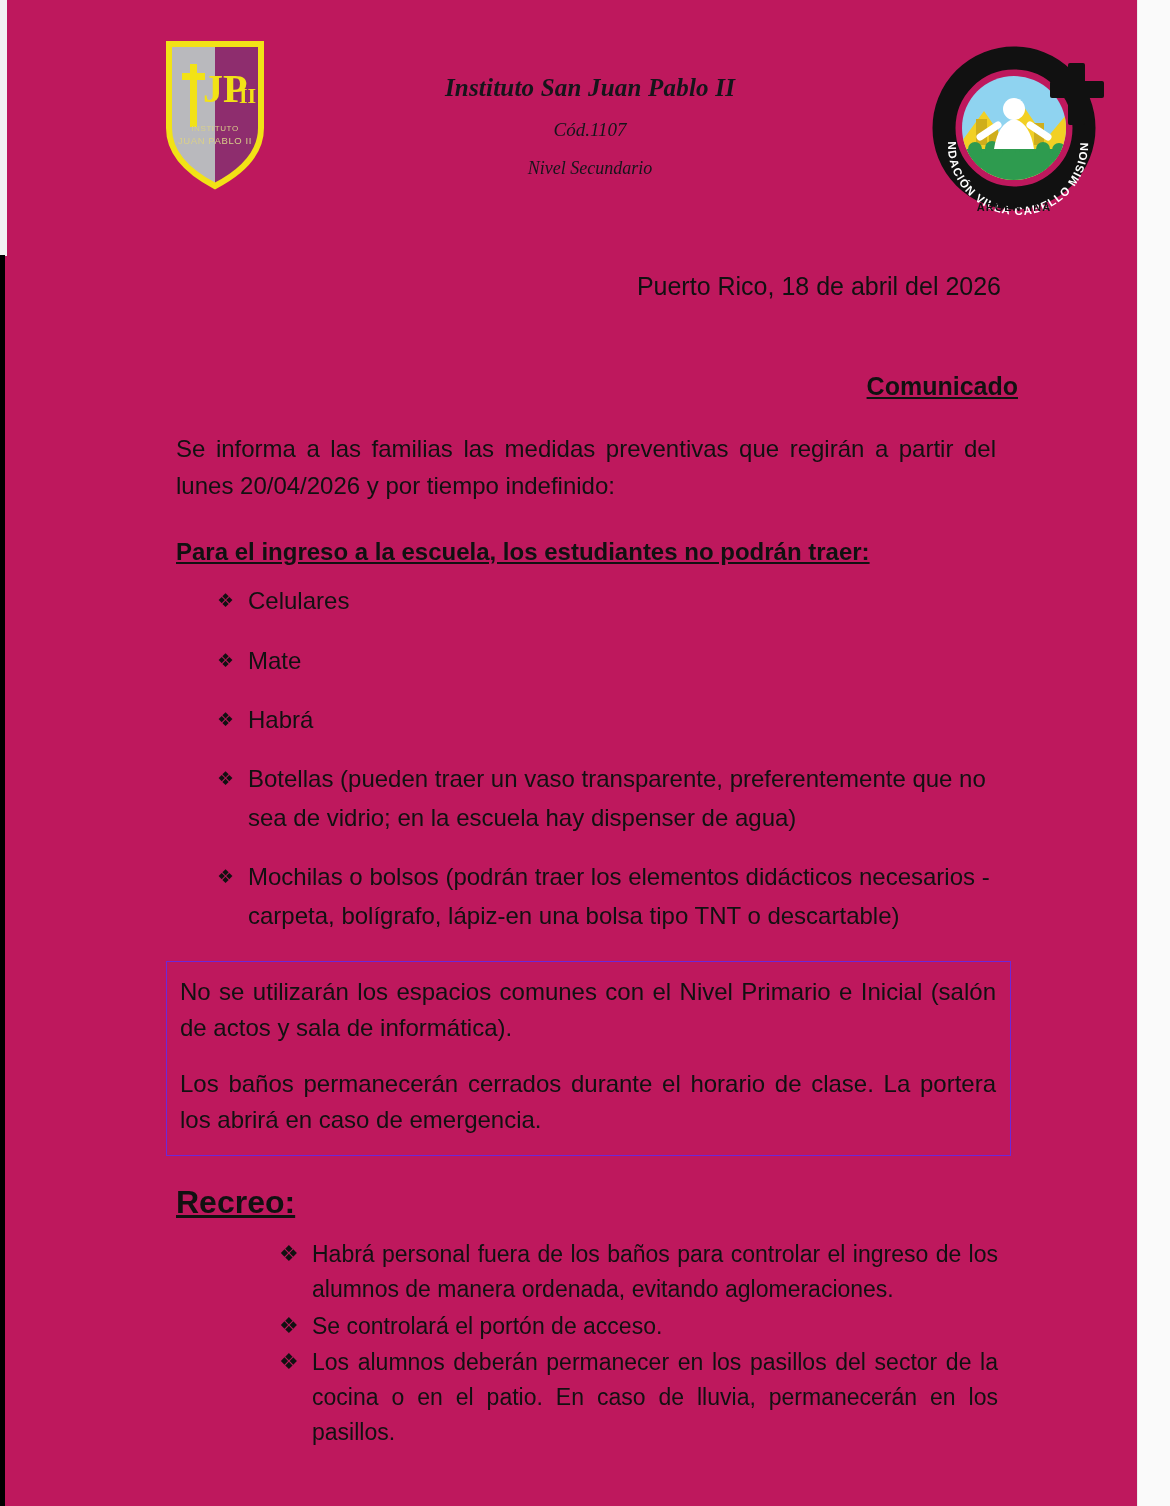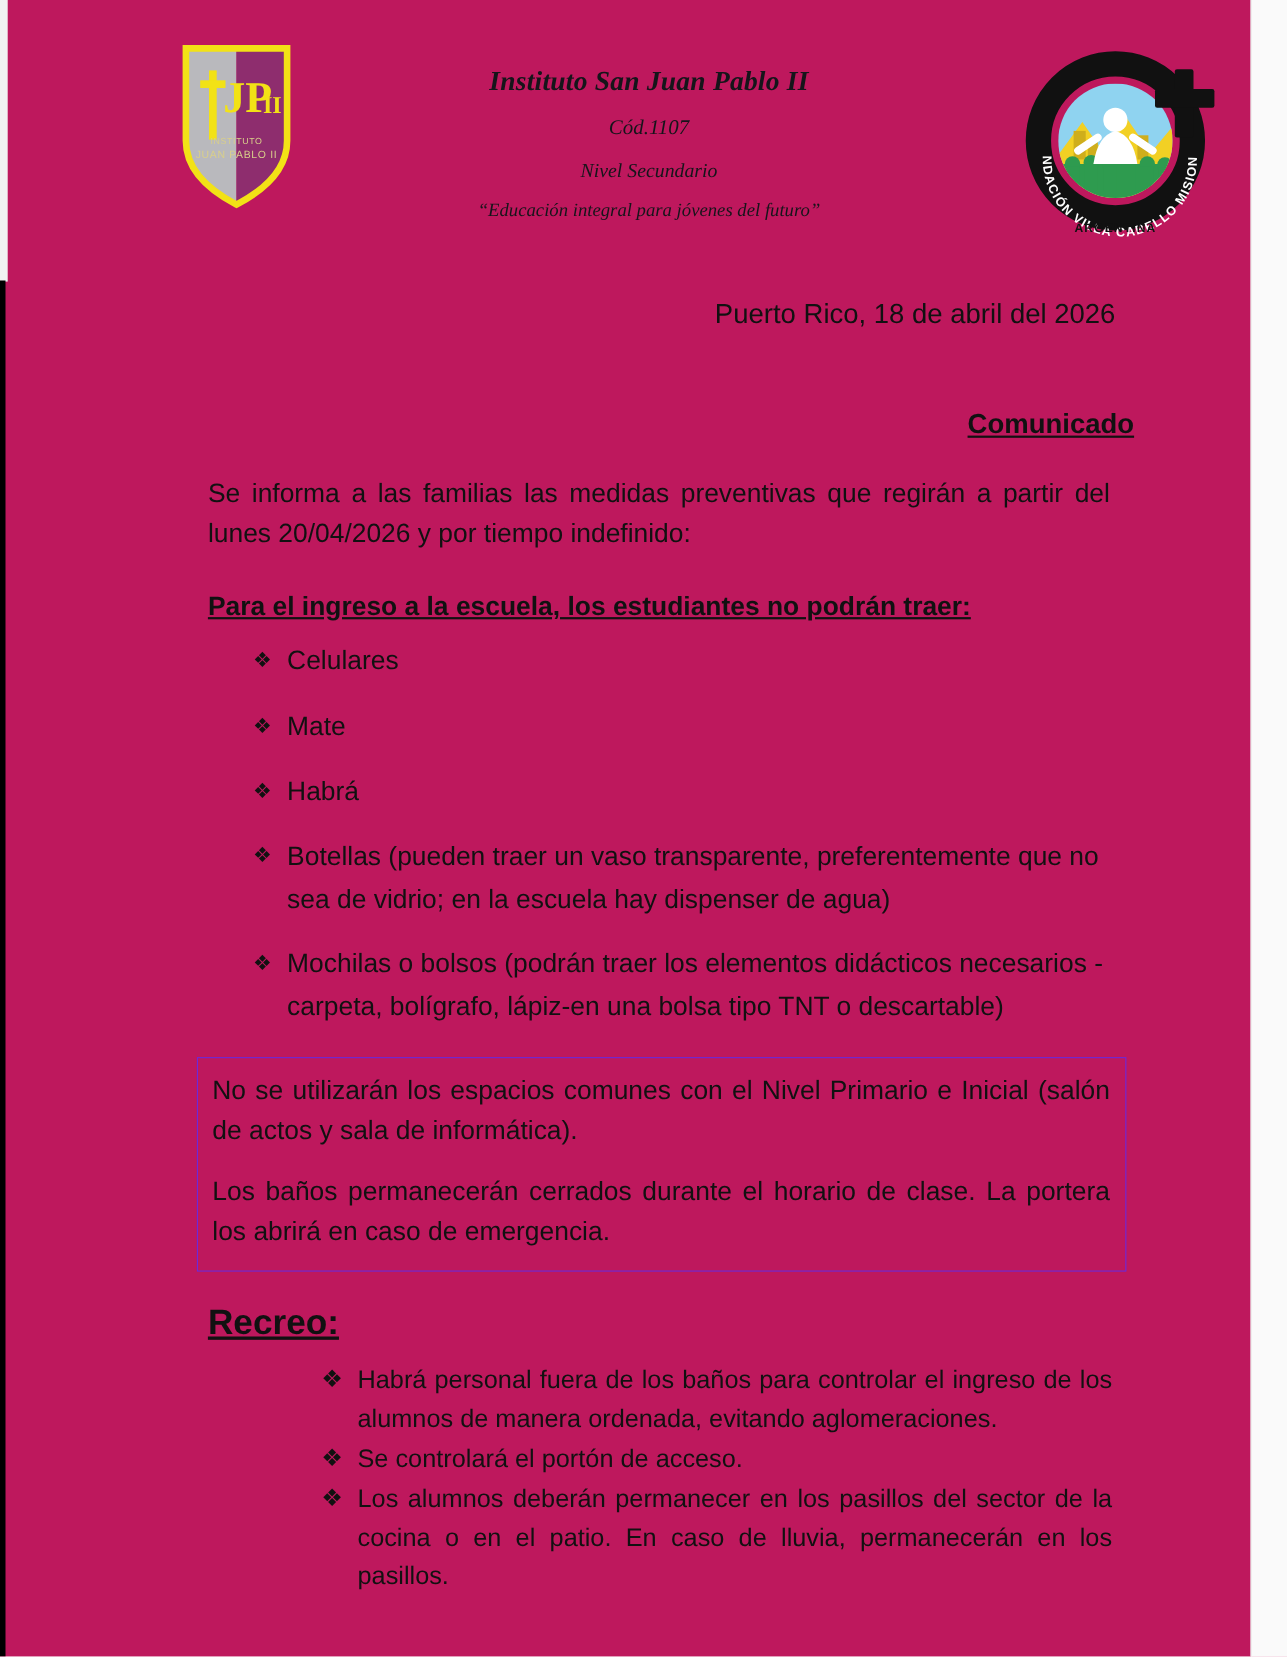--- a/index.html
+++ b/index.html
@@ -95,7 +95,7 @@
   .header-text {
     position: absolute;
     left: 330px;
-    top: 60px;
+    top: 73px;
     width: 520px;
     text-align: center;
     font-family: "Liberation Serif", serif;

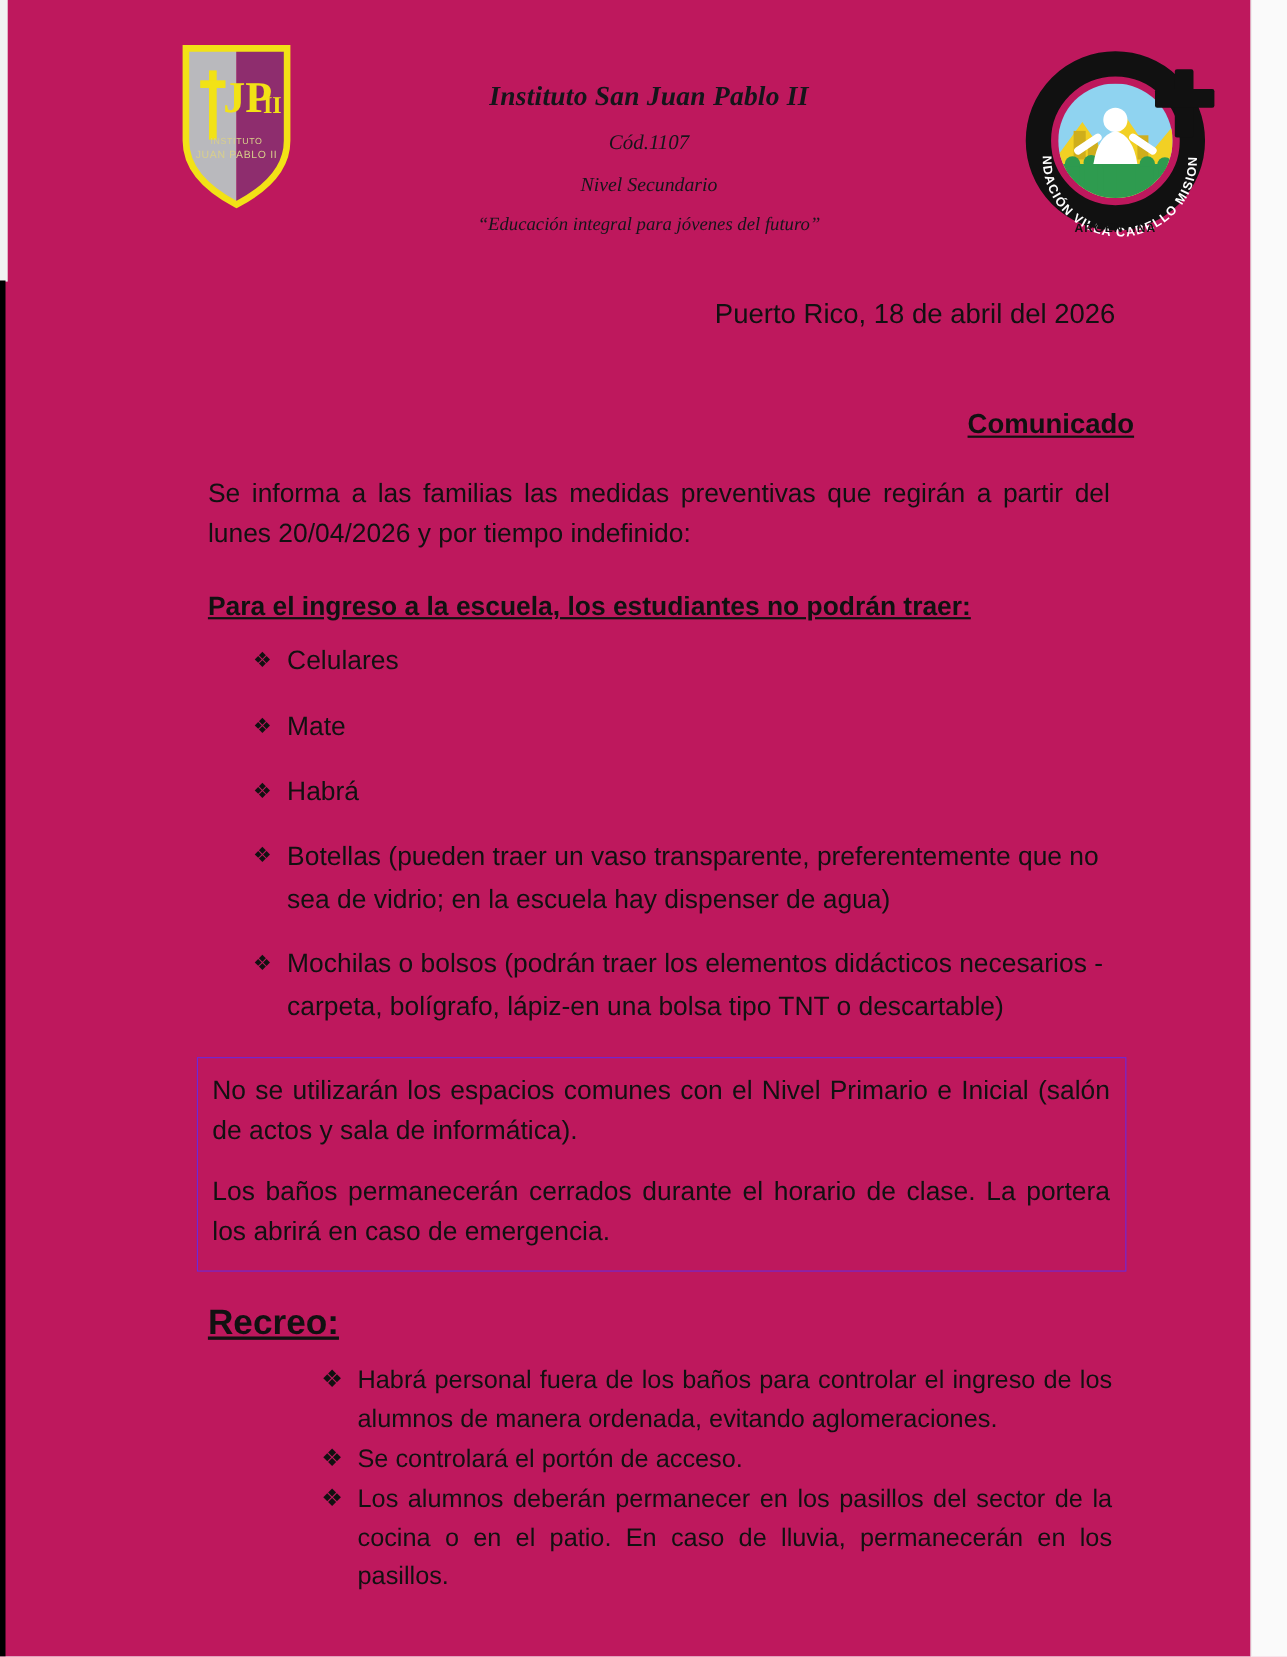--- a/index.html
+++ b/index.html
@@ -284,7 +284,6 @@
       <div class="school-name">Instituto San Juan Pablo II</div>
       <div class="school-code">Cód.1107</div>
       <div class="school-level">Nivel Secundario</div>
-      <div class="school-motto">“Educación integral para jóvenes del futuro”</div>
     </div>
 
     <div class="foundation-logo">

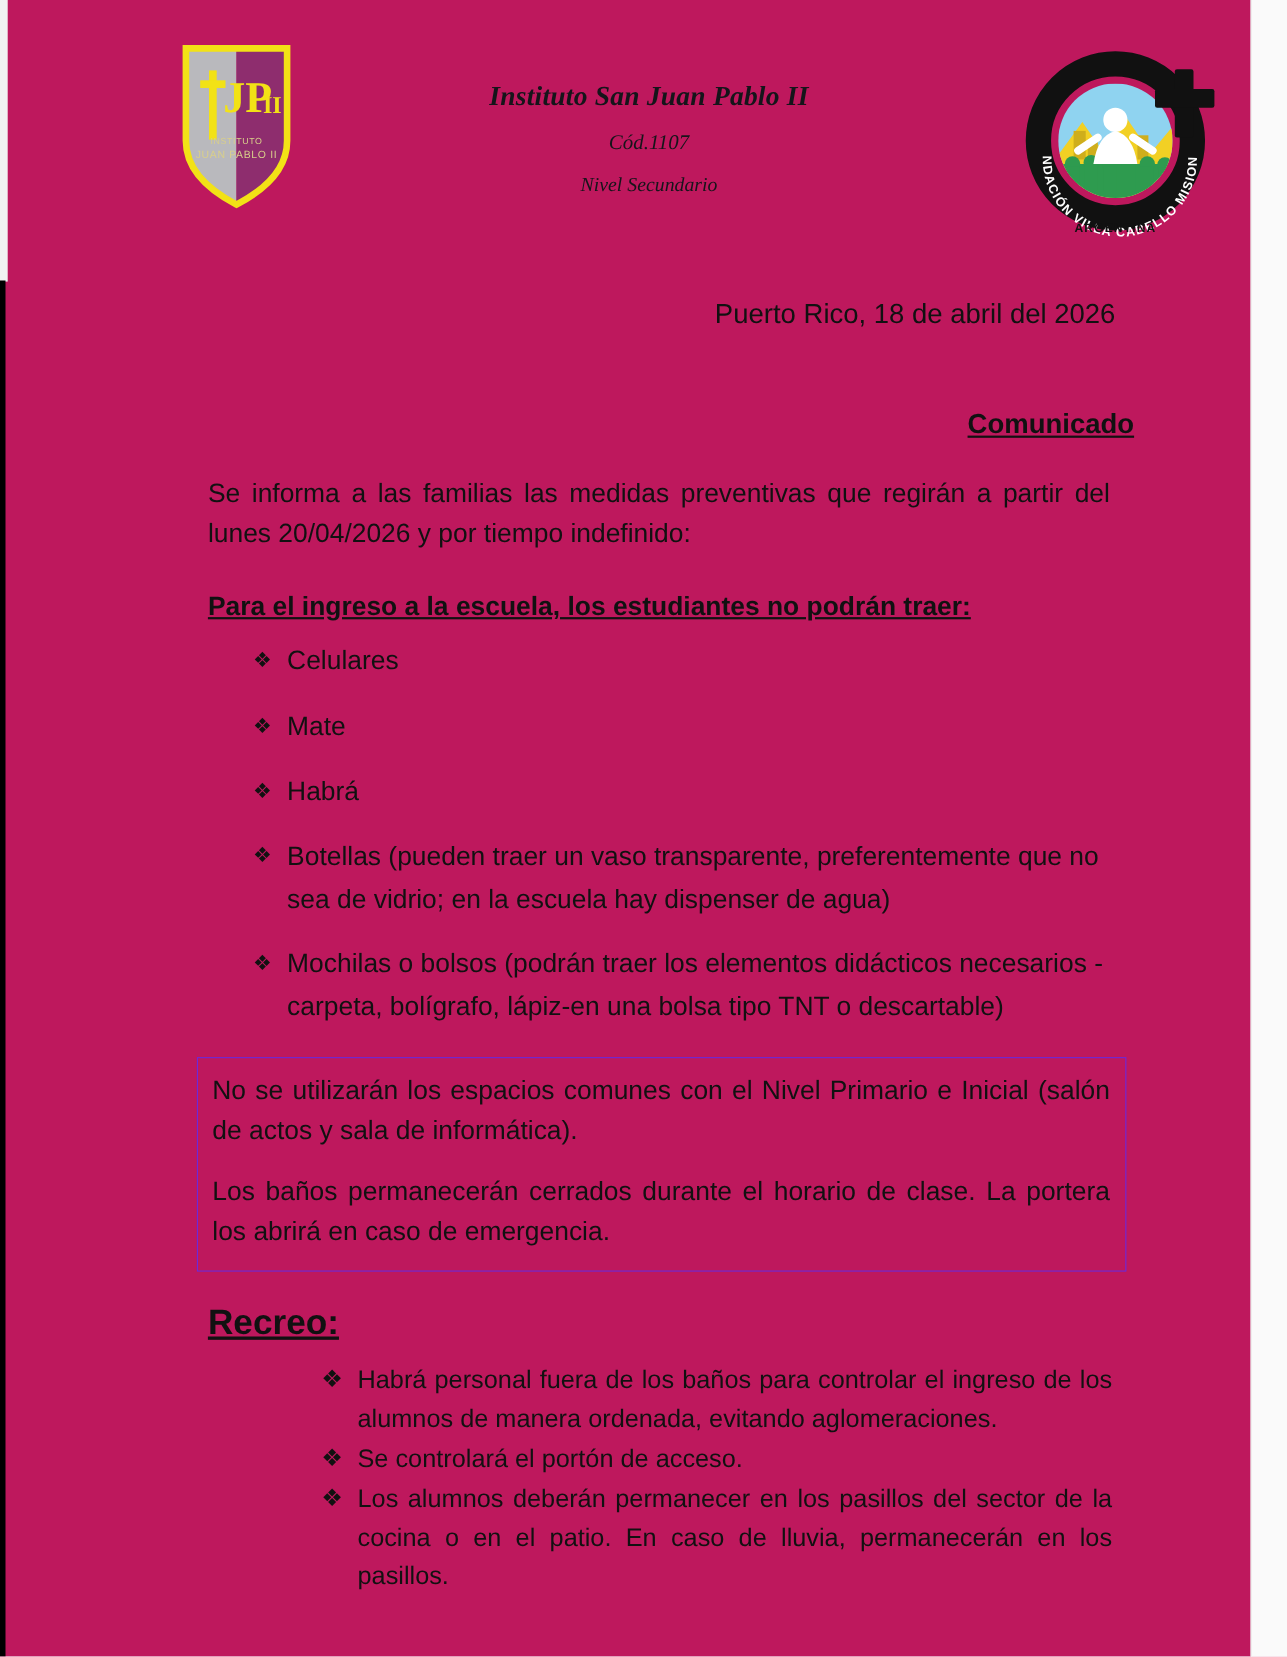--- a/index.html
+++ b/index.html
@@ -138,7 +138,7 @@
   
   .doc-body {
     position: absolute;
-    left: 17px;
+    left: 4px;
     top: 250px;
     width: 1137px;
   }

